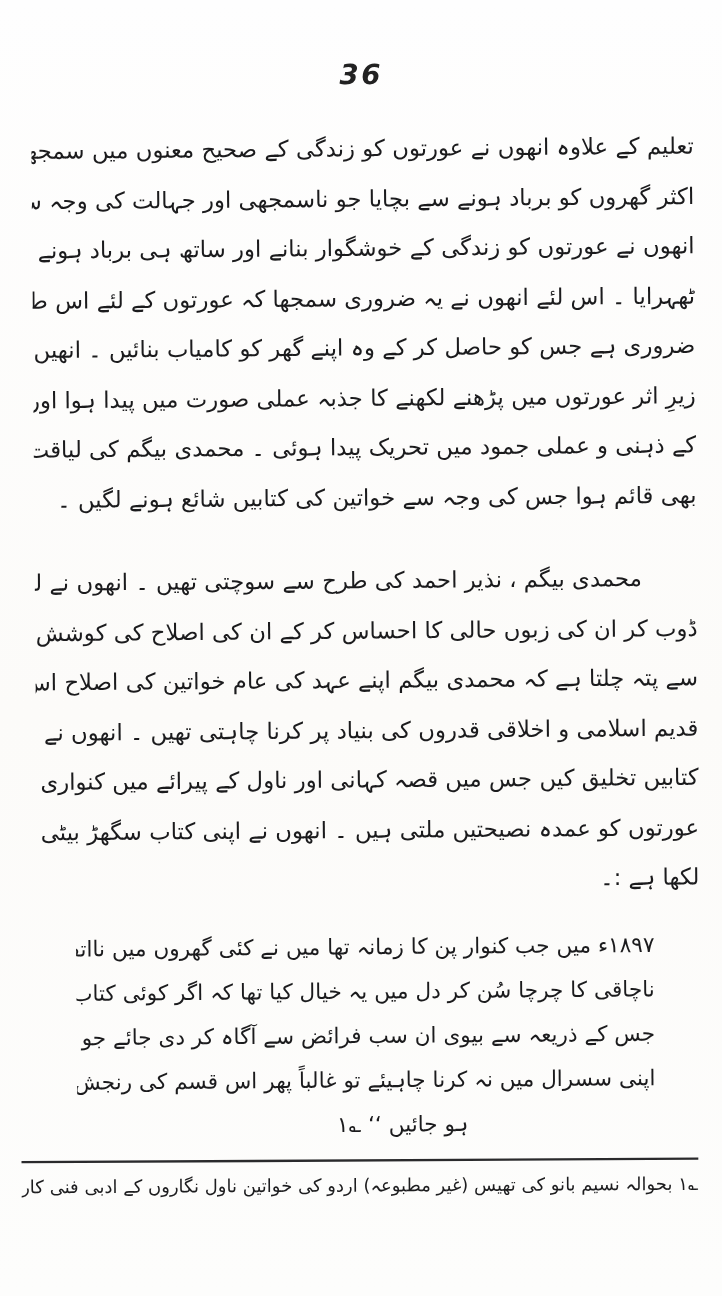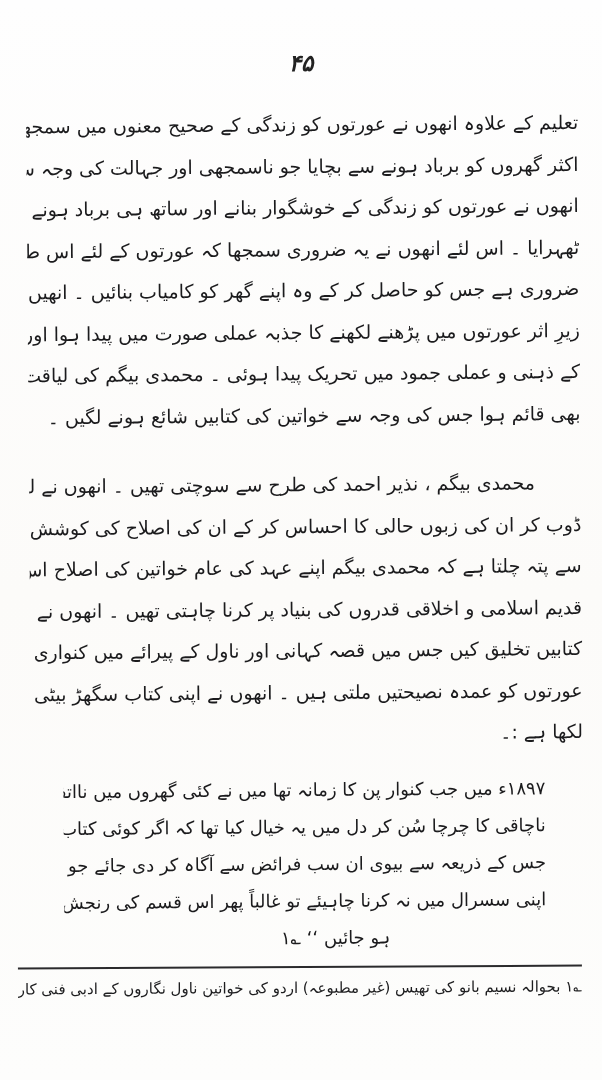--- a/index.html
+++ b/index.html
@@ -66,7 +66,7 @@
 
 <div class="page">
 
-  <div class="pagenum">۴۵</div>
+  <div class="pagenum">36</div>
 
   <div class="text-block">
 

